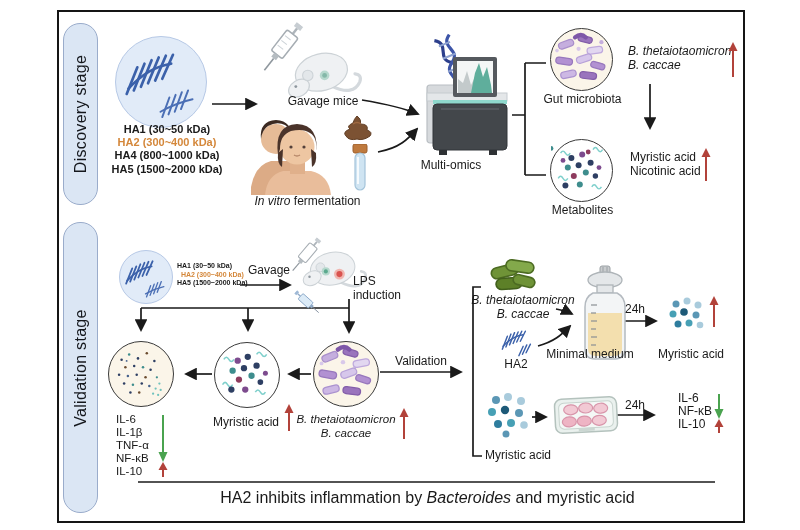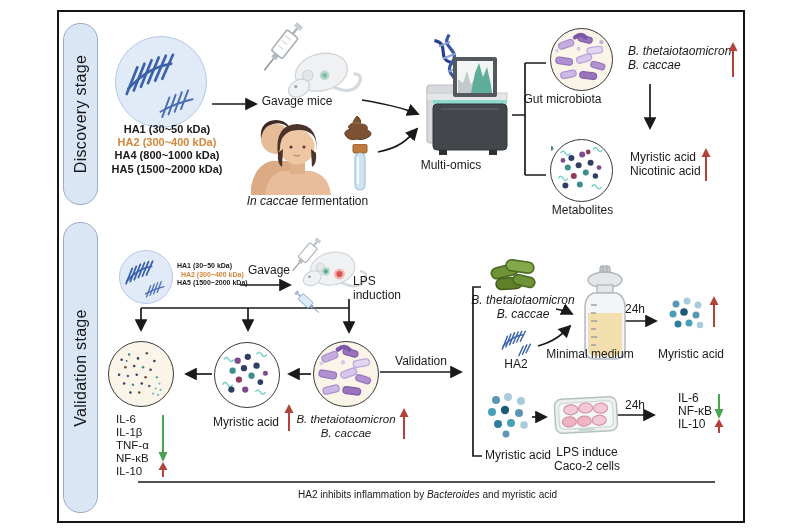--- a/index.html
+++ b/index.html
@@ -133,7 +133,7 @@
       <circle cx="52" cy="44" r="3" fill="#84b8a8"></circle>
     </svg>
   </div>
-  <div class="abs lbl" style="left:246px;top:95px;width:102px">Gavage mice</div>
+  <div class="abs lbl" style="left:272px;top:95px;width:102px">Gavage mice</div>
 
   <div class="abs" style="left:249px;top:109px">
     <svg width="90" height="86" viewBox="0 0 90 86">

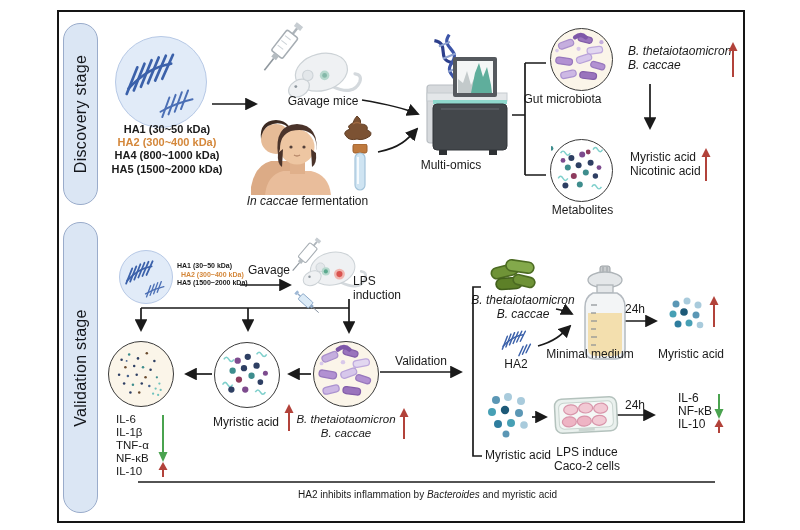--- a/index.html
+++ b/index.html
@@ -213,7 +213,7 @@
       </g>
     </svg>
   </div>
-  <div class="abs lbl" style="left:520px;top:93px;width:85px">Gut microbiota</div>
+  <div class="abs lbl" style="left:540px;top:93px;width:85px">Gut microbiota</div>
 
   <div class="abs lbl-left ital" style="left:628px;top:44px">
     <div>B. thetaiotaomicron</div>

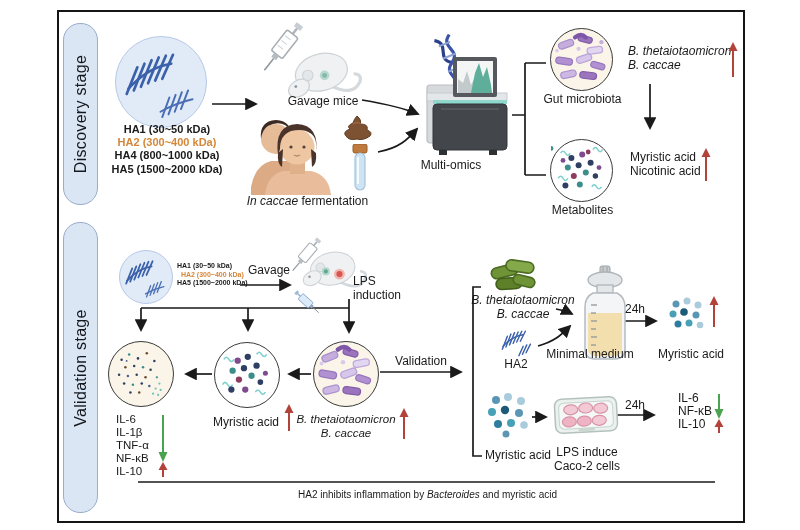--- a/index.html
+++ b/index.html
@@ -165,7 +165,7 @@
     </svg>
   </div>
   <div class="abs lbl" style="left:240px;top:195px;width:135px">
-    <span class="ital">In caccae</span><span> fermentation</span>
+    <span class="ital">In vitro</span><span> fermentation</span>
   </div>
 
   <div class="abs" style="left:434px;top:34px;transform:rotate(-22deg)">

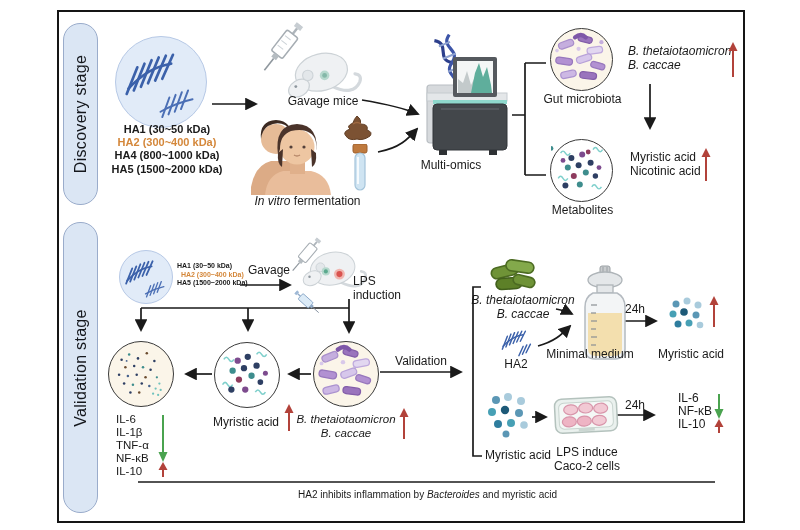--- a/index.html
+++ b/index.html
@@ -529,10 +529,6 @@
       </g>
     </svg>
   </div>
-  <div class="abs lbl" style="left:545px;top:446px;width:84px">
-    <div>LPS induce</div>
-    <div>Caco-2 cells</div>
-  </div>
 
   <div class="abs lbl" style="left:615px;top:399px;width:40px">24h</div>
 

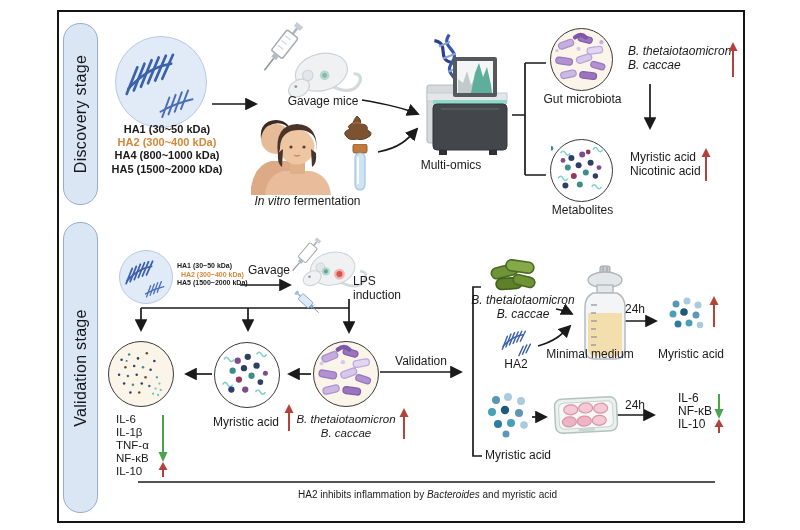--- a/index.html
+++ b/index.html
@@ -22,7 +22,7 @@
   .orange{color:#d4873a;text-align:center;}
   .cytlist{font-size:11.5px;line-height:13px;text-align:left;}
   .bac-lbl{font-size:11.5px;line-height:13.5px;font-style:italic;text-align:center;white-space:nowrap;}
-  .caption{font-size:10px;text-align:center;white-space:nowrap;}
+  .caption{font-size:16px;text-align:center;white-space:nowrap;}
   svg{display:block;}
 </style>
 </head>

